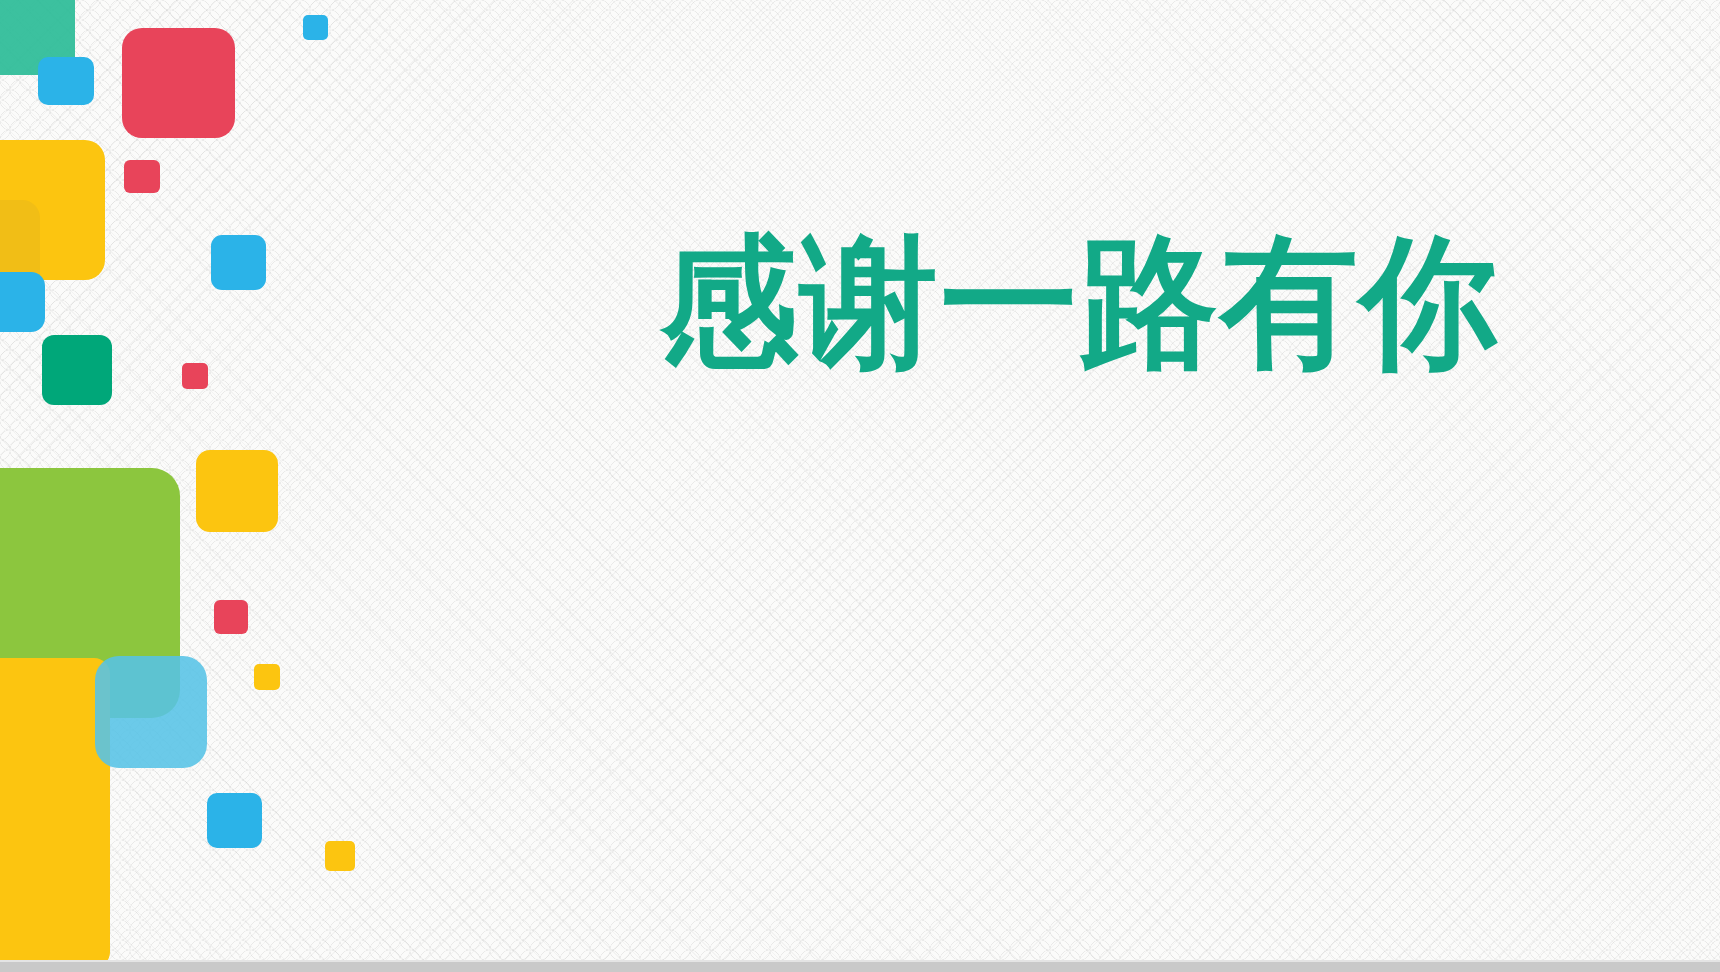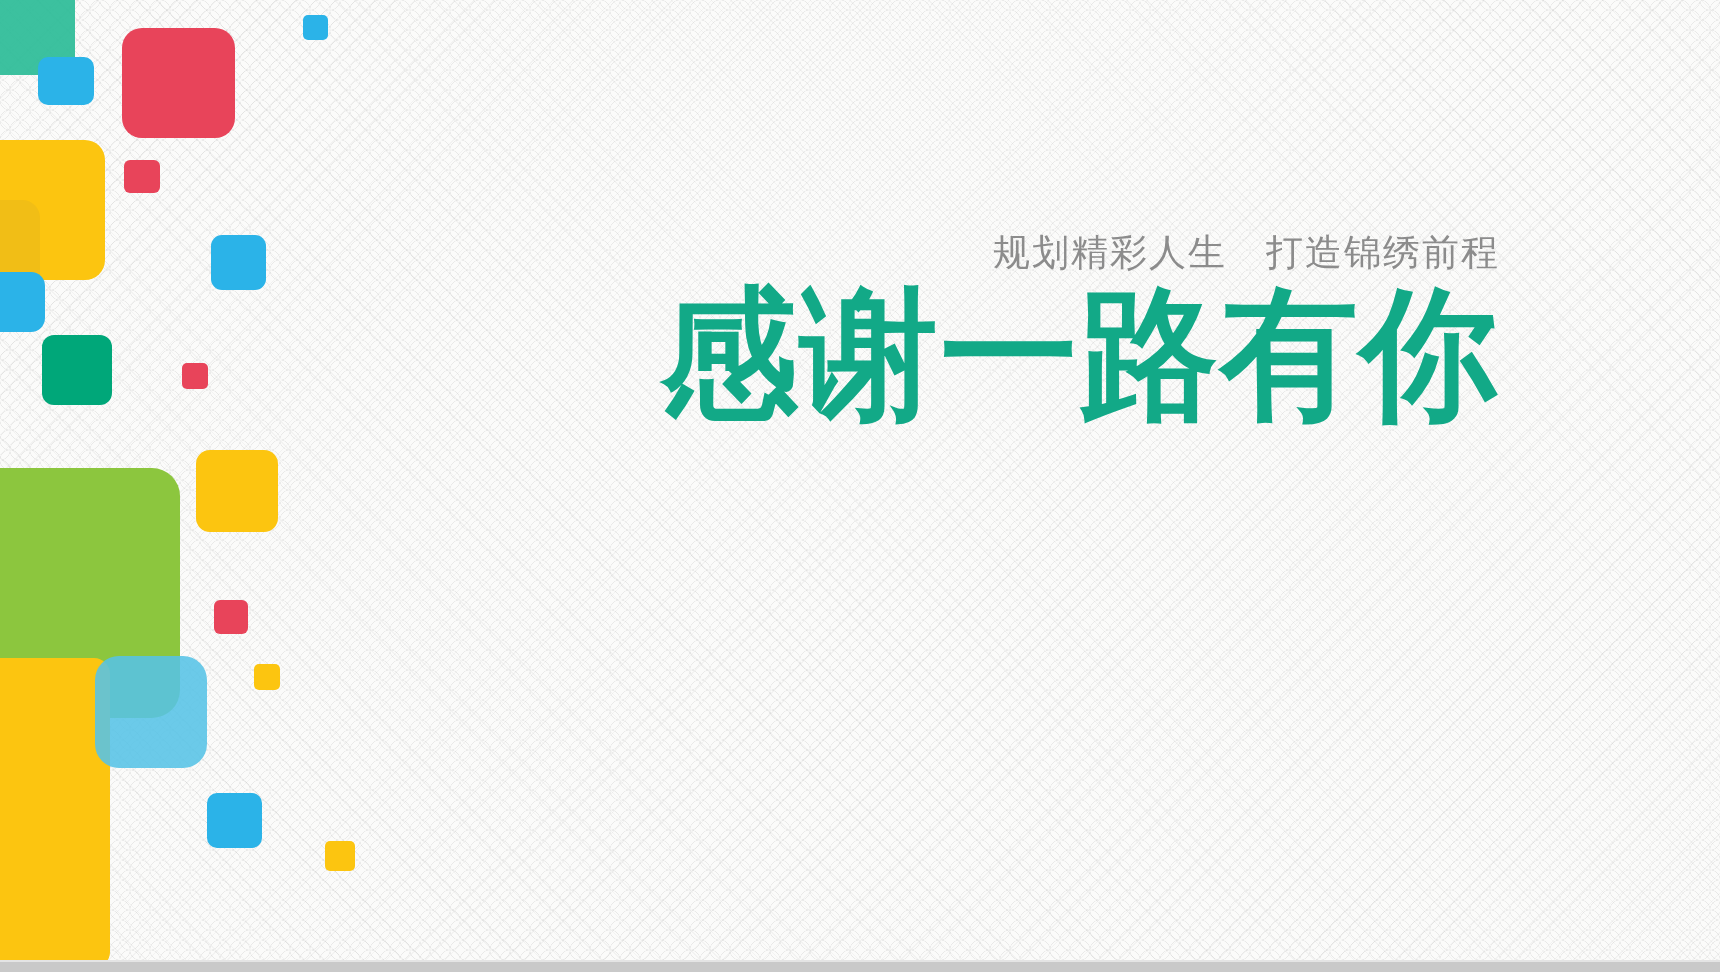--- a/index.html
+++ b/index.html
@@ -128,7 +128,6 @@
     </div>
 
   <div id="text-block">
-    <div id="subtitle" style="color: rgb(140, 140, 140);">规划精彩人生　打造锦绣前程</div>
     <div id="main-title" style="color: rgb(18, 169, 135);">感谢一路有你</div>
   </div>
 

